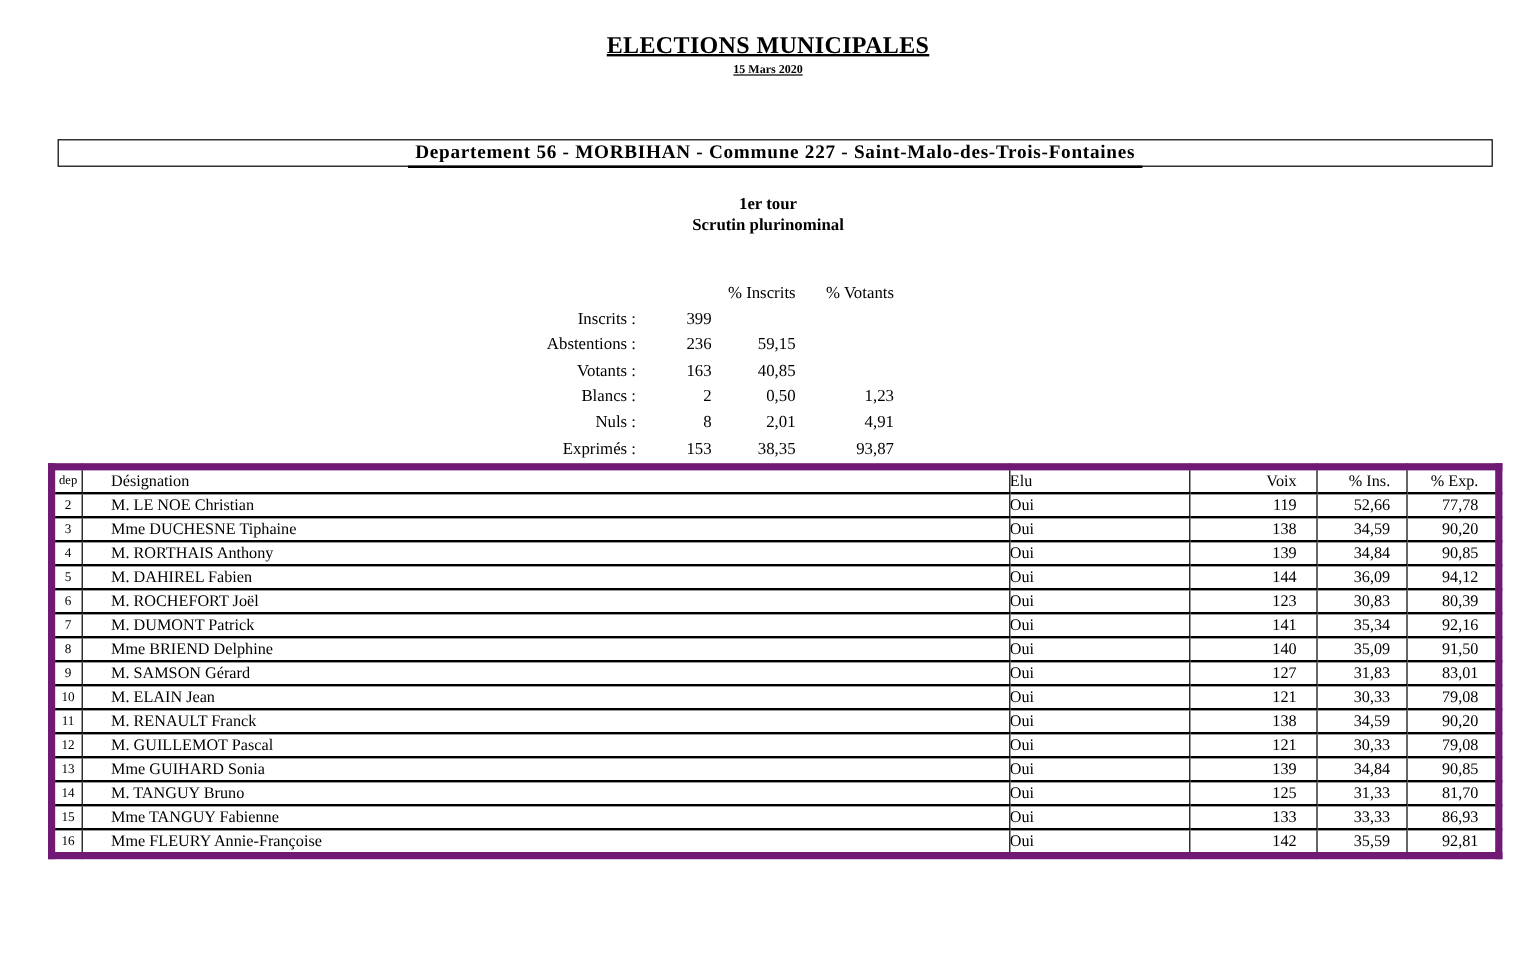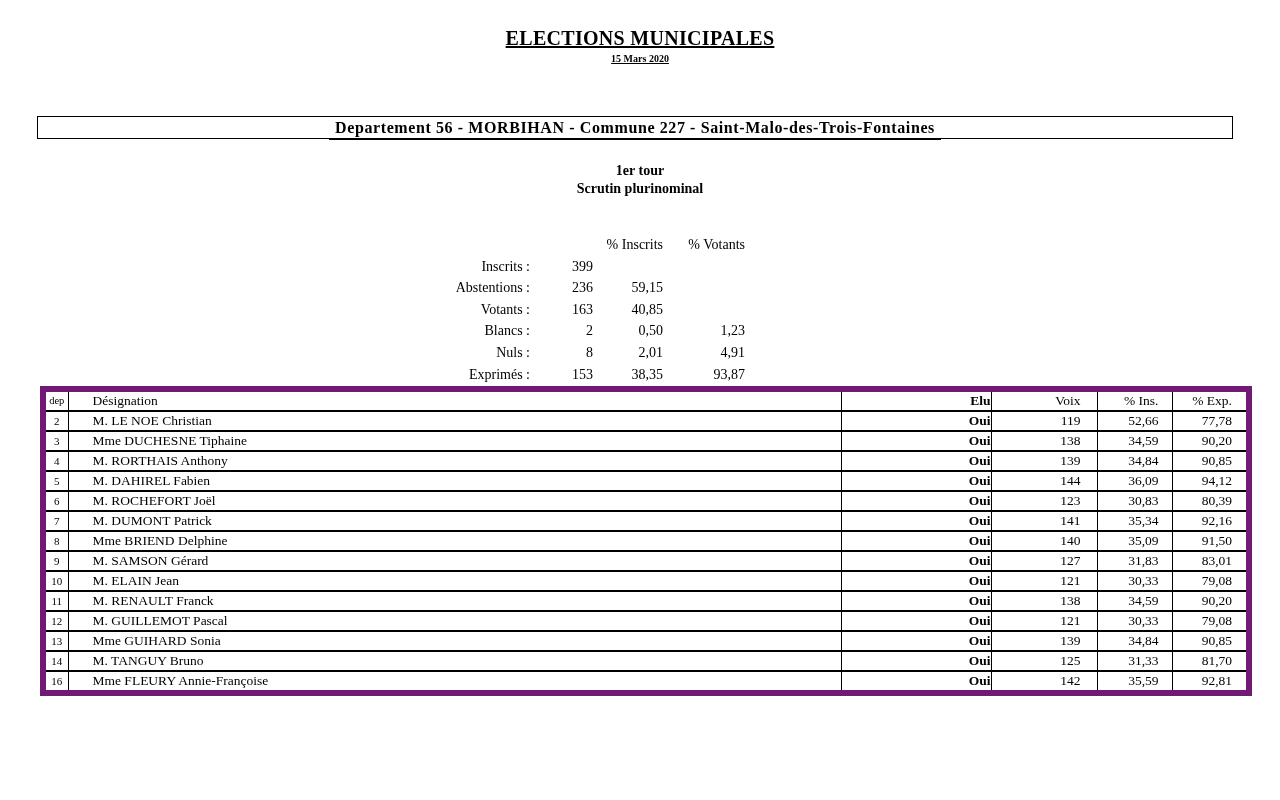--- a/index.html
+++ b/index.html
@@ -11,7 +11,7 @@
   .doc-date  { font-size:10px; font-weight:bold; margin-top:3px; }
 
   .commune-box {
-    position:absolute; left:37px; top:116px; width:1196px; height:23px;
+    position:absolute; left:48px; top:116px; width:1196px; height:23px;
     border:1px solid #000; text-align:center;
   }
   .commune-box .commune-text {

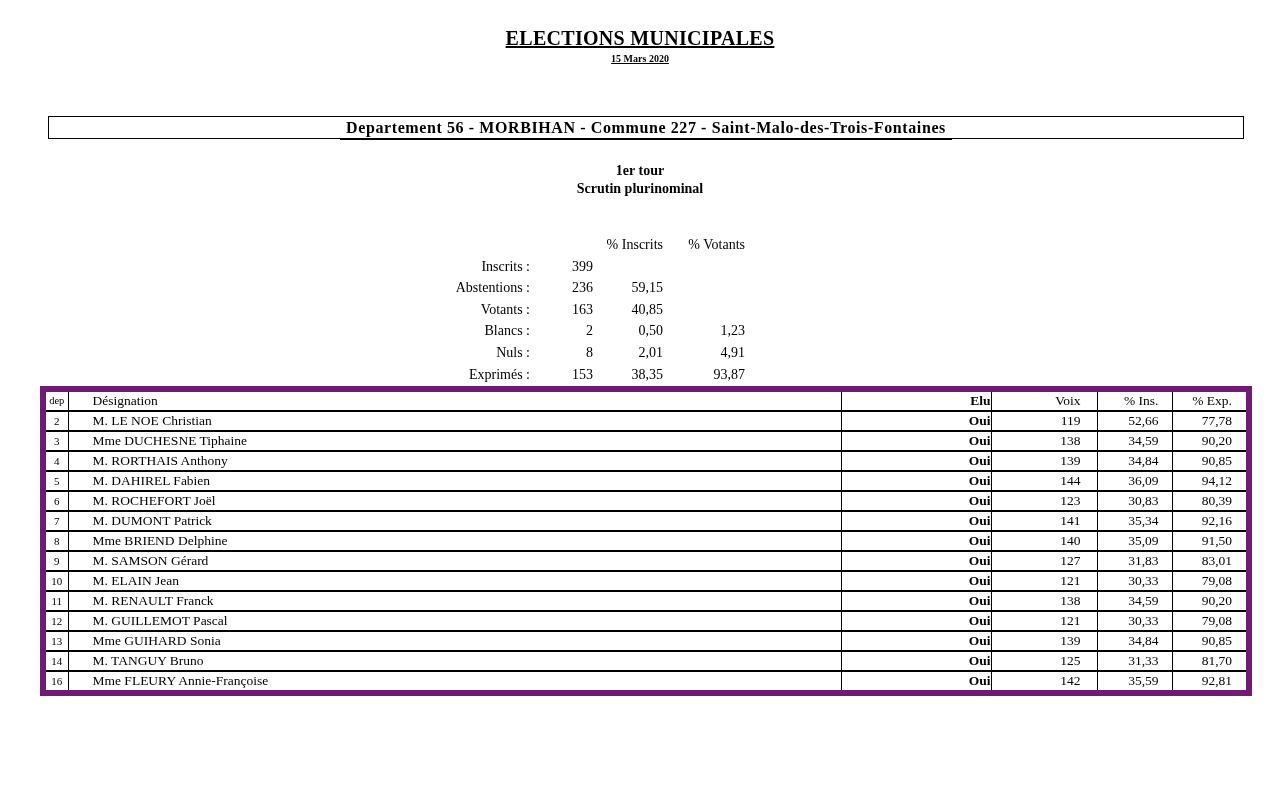--- a/index.html
+++ b/index.html
@@ -39,7 +39,7 @@
   }
   .results .c-dep  { text-align:center; font-size:11px; }
   .results .c-des  { text-align:left; padding-left:24px; }
-  .results .c-elu  { text-align:right;font-weight:bold; }
+  .results .c-elu  { text-align:left; }
   .results .c-voix { text-align:right; padding-right:16px; }
   .results .c-ins  { text-align:right; padding-right:13px; }
   .results .c-exp  { text-align:right; padding-right:14px; }

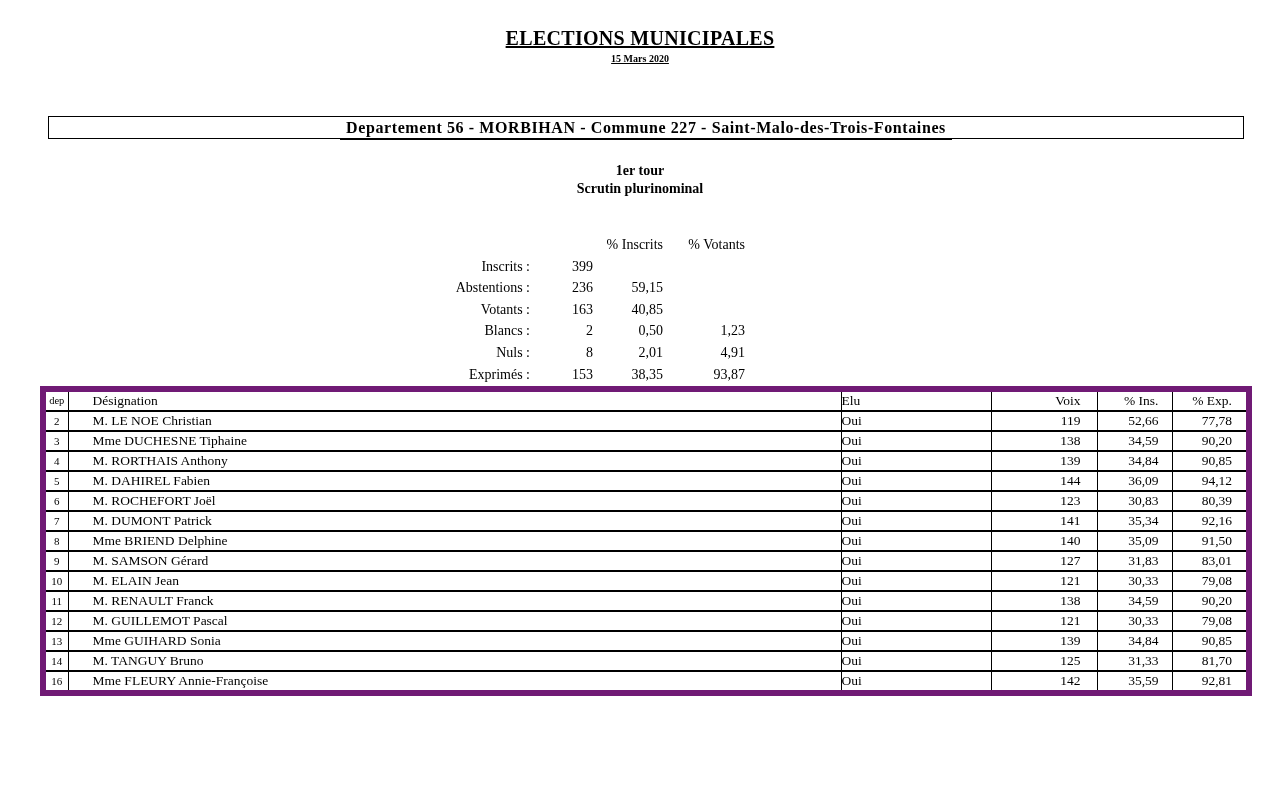--- a/index.html
+++ b/index.html
@@ -262,6 +262,14 @@
         <td class="c-exp">81,70</td>
       </tr>
 
+      <tr>
+        <td class="c-dep">15</td>
+        <td class="c-des">Mme TANGUY Fabienne</td>
+        <td class="c-elu">Oui</td>
+        <td class="c-voix">133</td>
+        <td class="c-ins">33,33</td>
+        <td class="c-exp">86,93</td>
+      </tr>
 
       <tr>
         <td class="c-dep">16</td>

